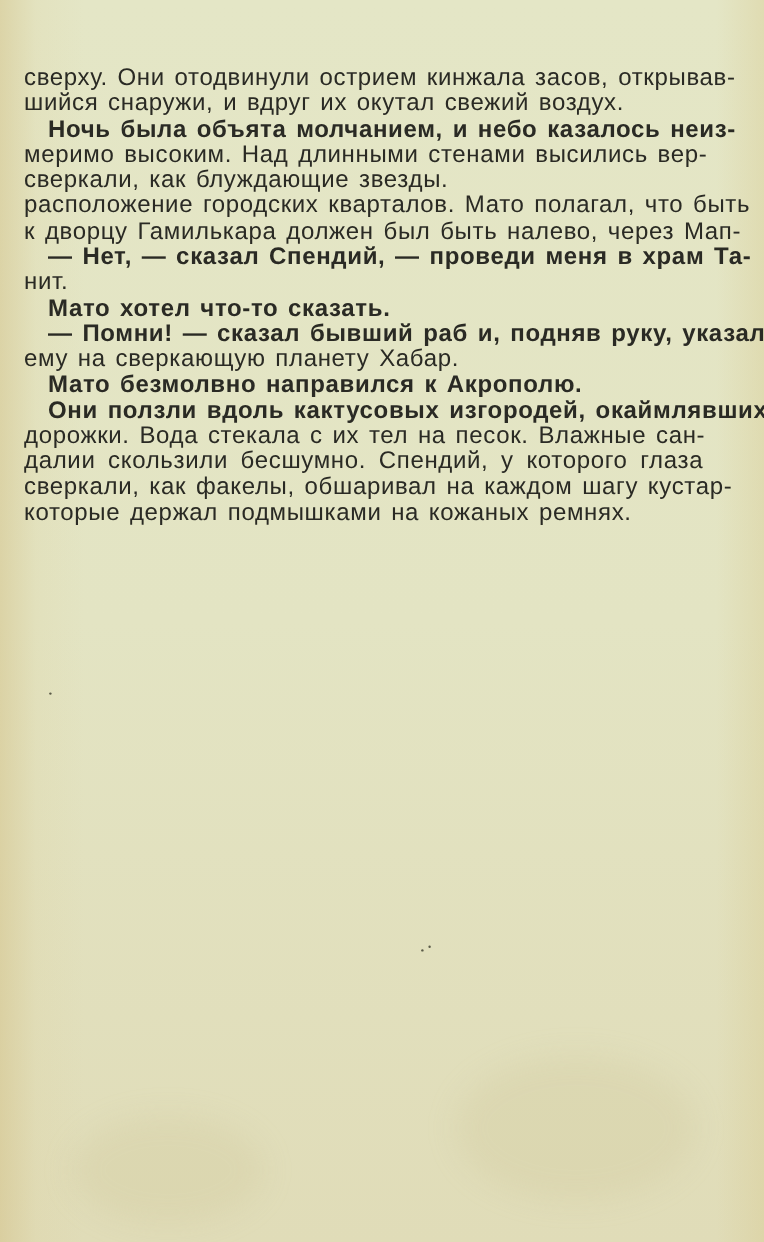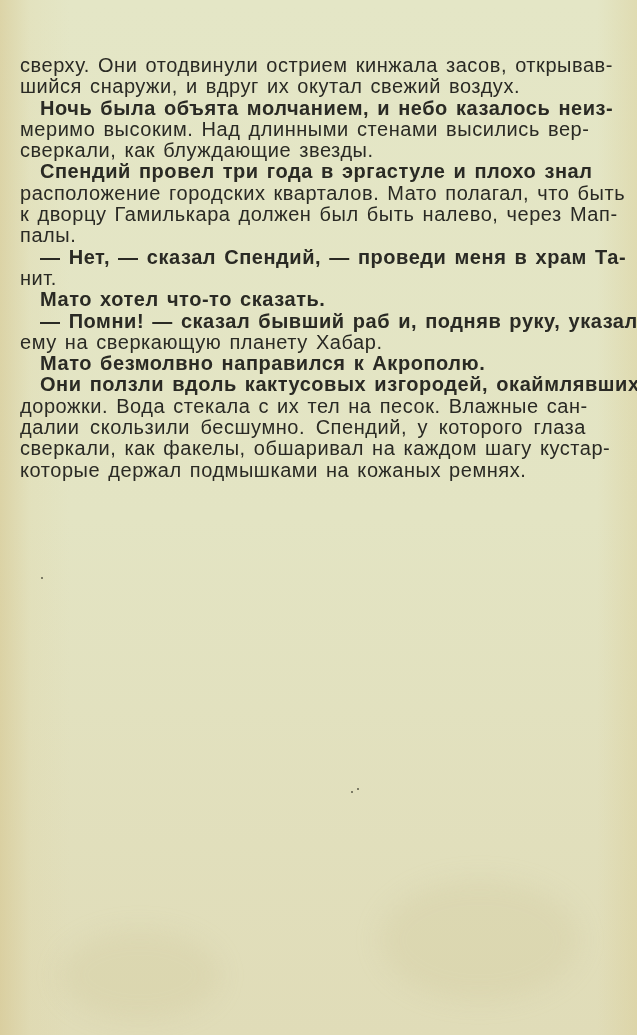--- a/index.html
+++ b/index.html
@@ -78,7 +78,6 @@
     <span class="line indent">Ночь была объята молчанием, и небо казалось неиз-</span>
     <span class="line">меримо высоким. Над длинными стенами высились вер-</span>
     <span class="line last">сверкали, как блуждающие звезды.</span>
-    <span class="line indent">Спендий провел три года в эргастуле и плохо знал</span>
     <span class="line">расположение городских кварталов. Мато полагал, что быть</span>
     <span class="line">к дворцу Гамилькара должен был быть налево, через Мап-</span>
     <span class="line last">палы.</span>

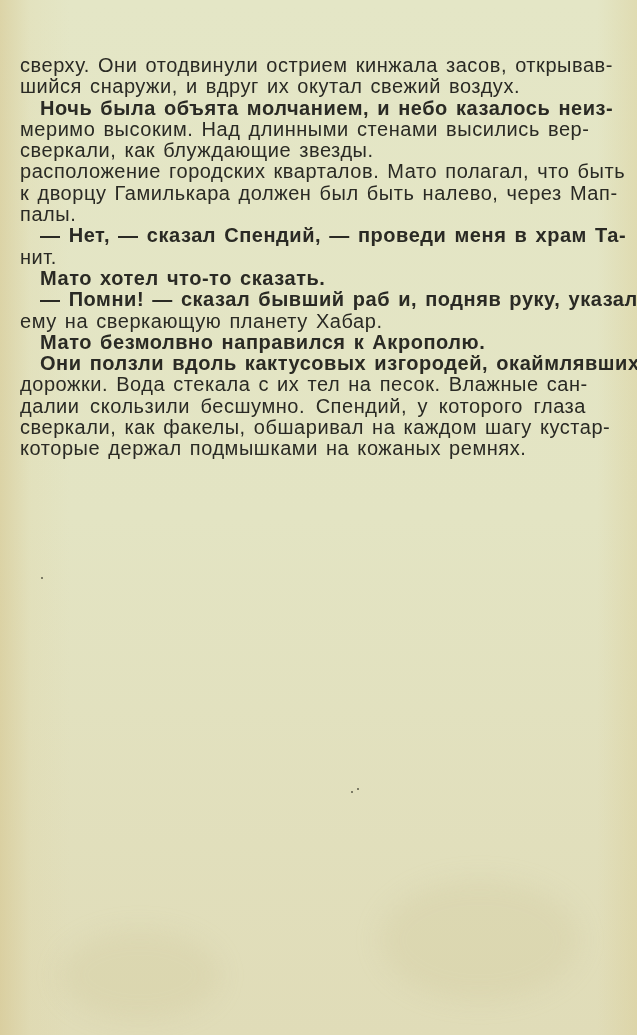--- a/index.html
+++ b/index.html
@@ -80,7 +80,6 @@
     <span class="line last">сверкали, как блуждающие звезды.</span>
     <span class="line">расположение городских кварталов. Мато полагал, что быть</span>
     <span class="line">к дворцу Гамилькара должен был быть налево, через Мап-</span>
-    <span class="line last">палы.</span>
     <span class="line indent">— Нет, — сказал Спендий, — проведи меня в храм Та-</span>
     <span class="line last">нит.</span>
     <span class="line indent last">Мато хотел что-то сказать.</span>

